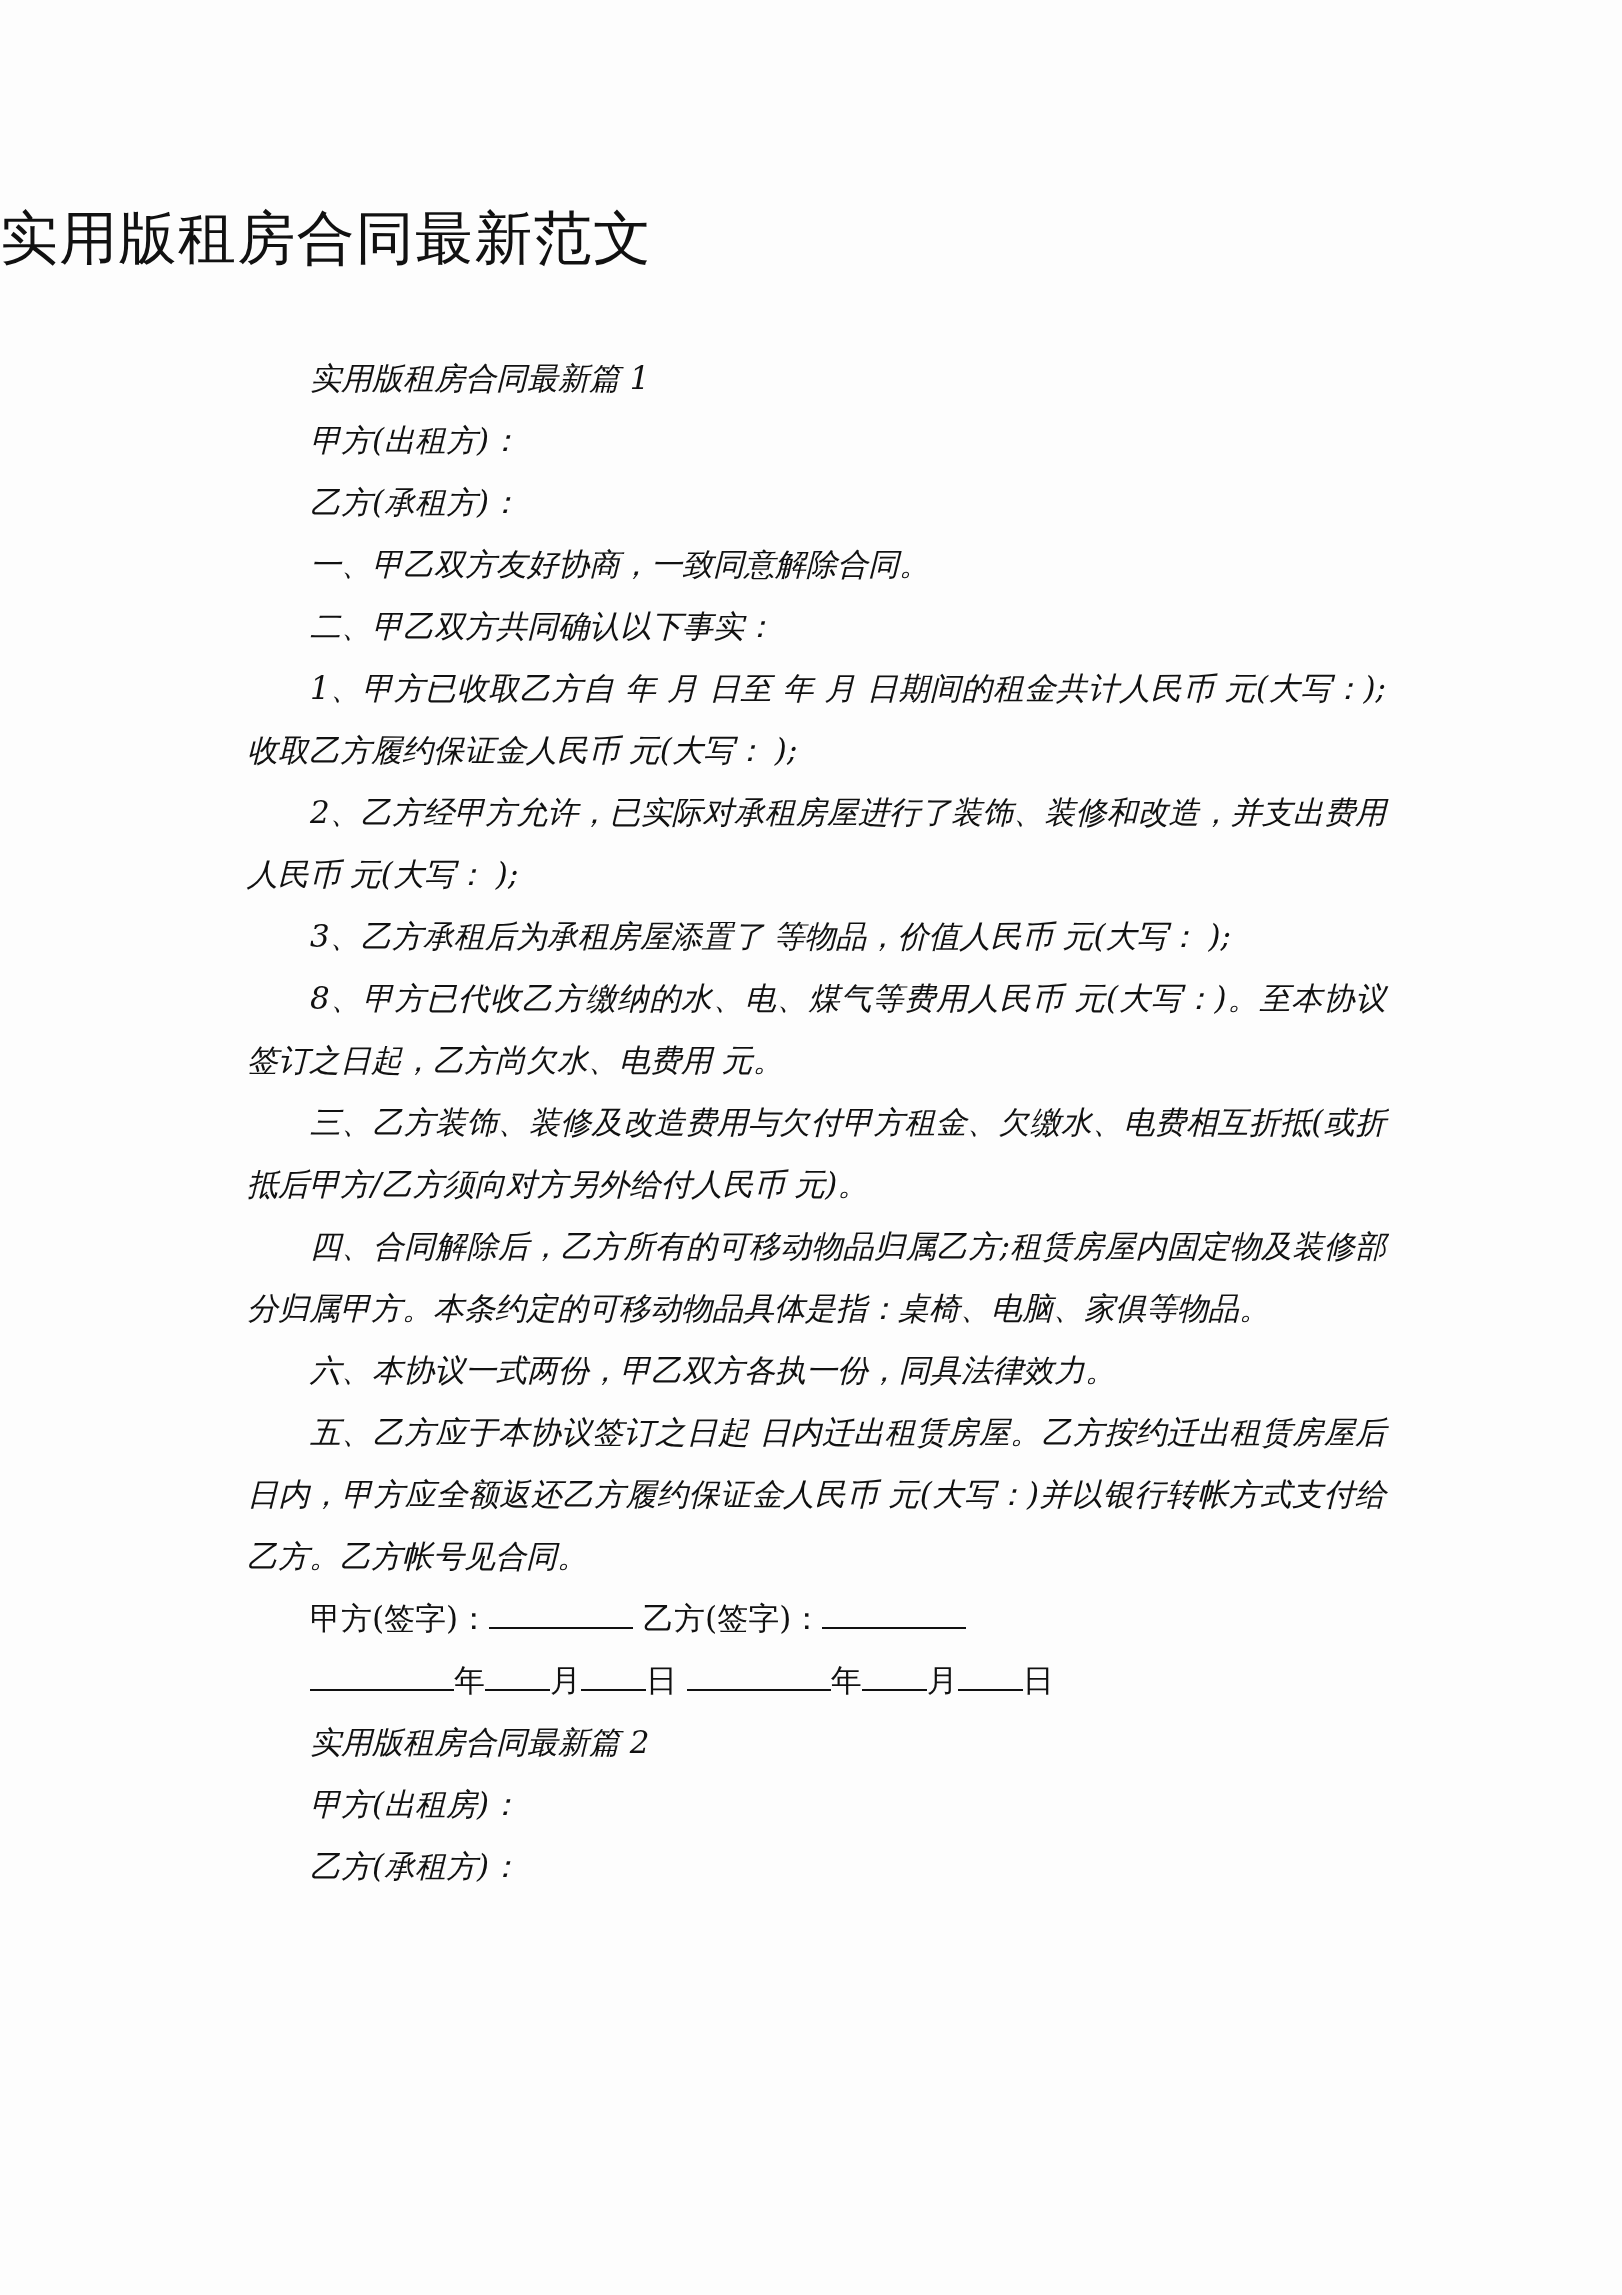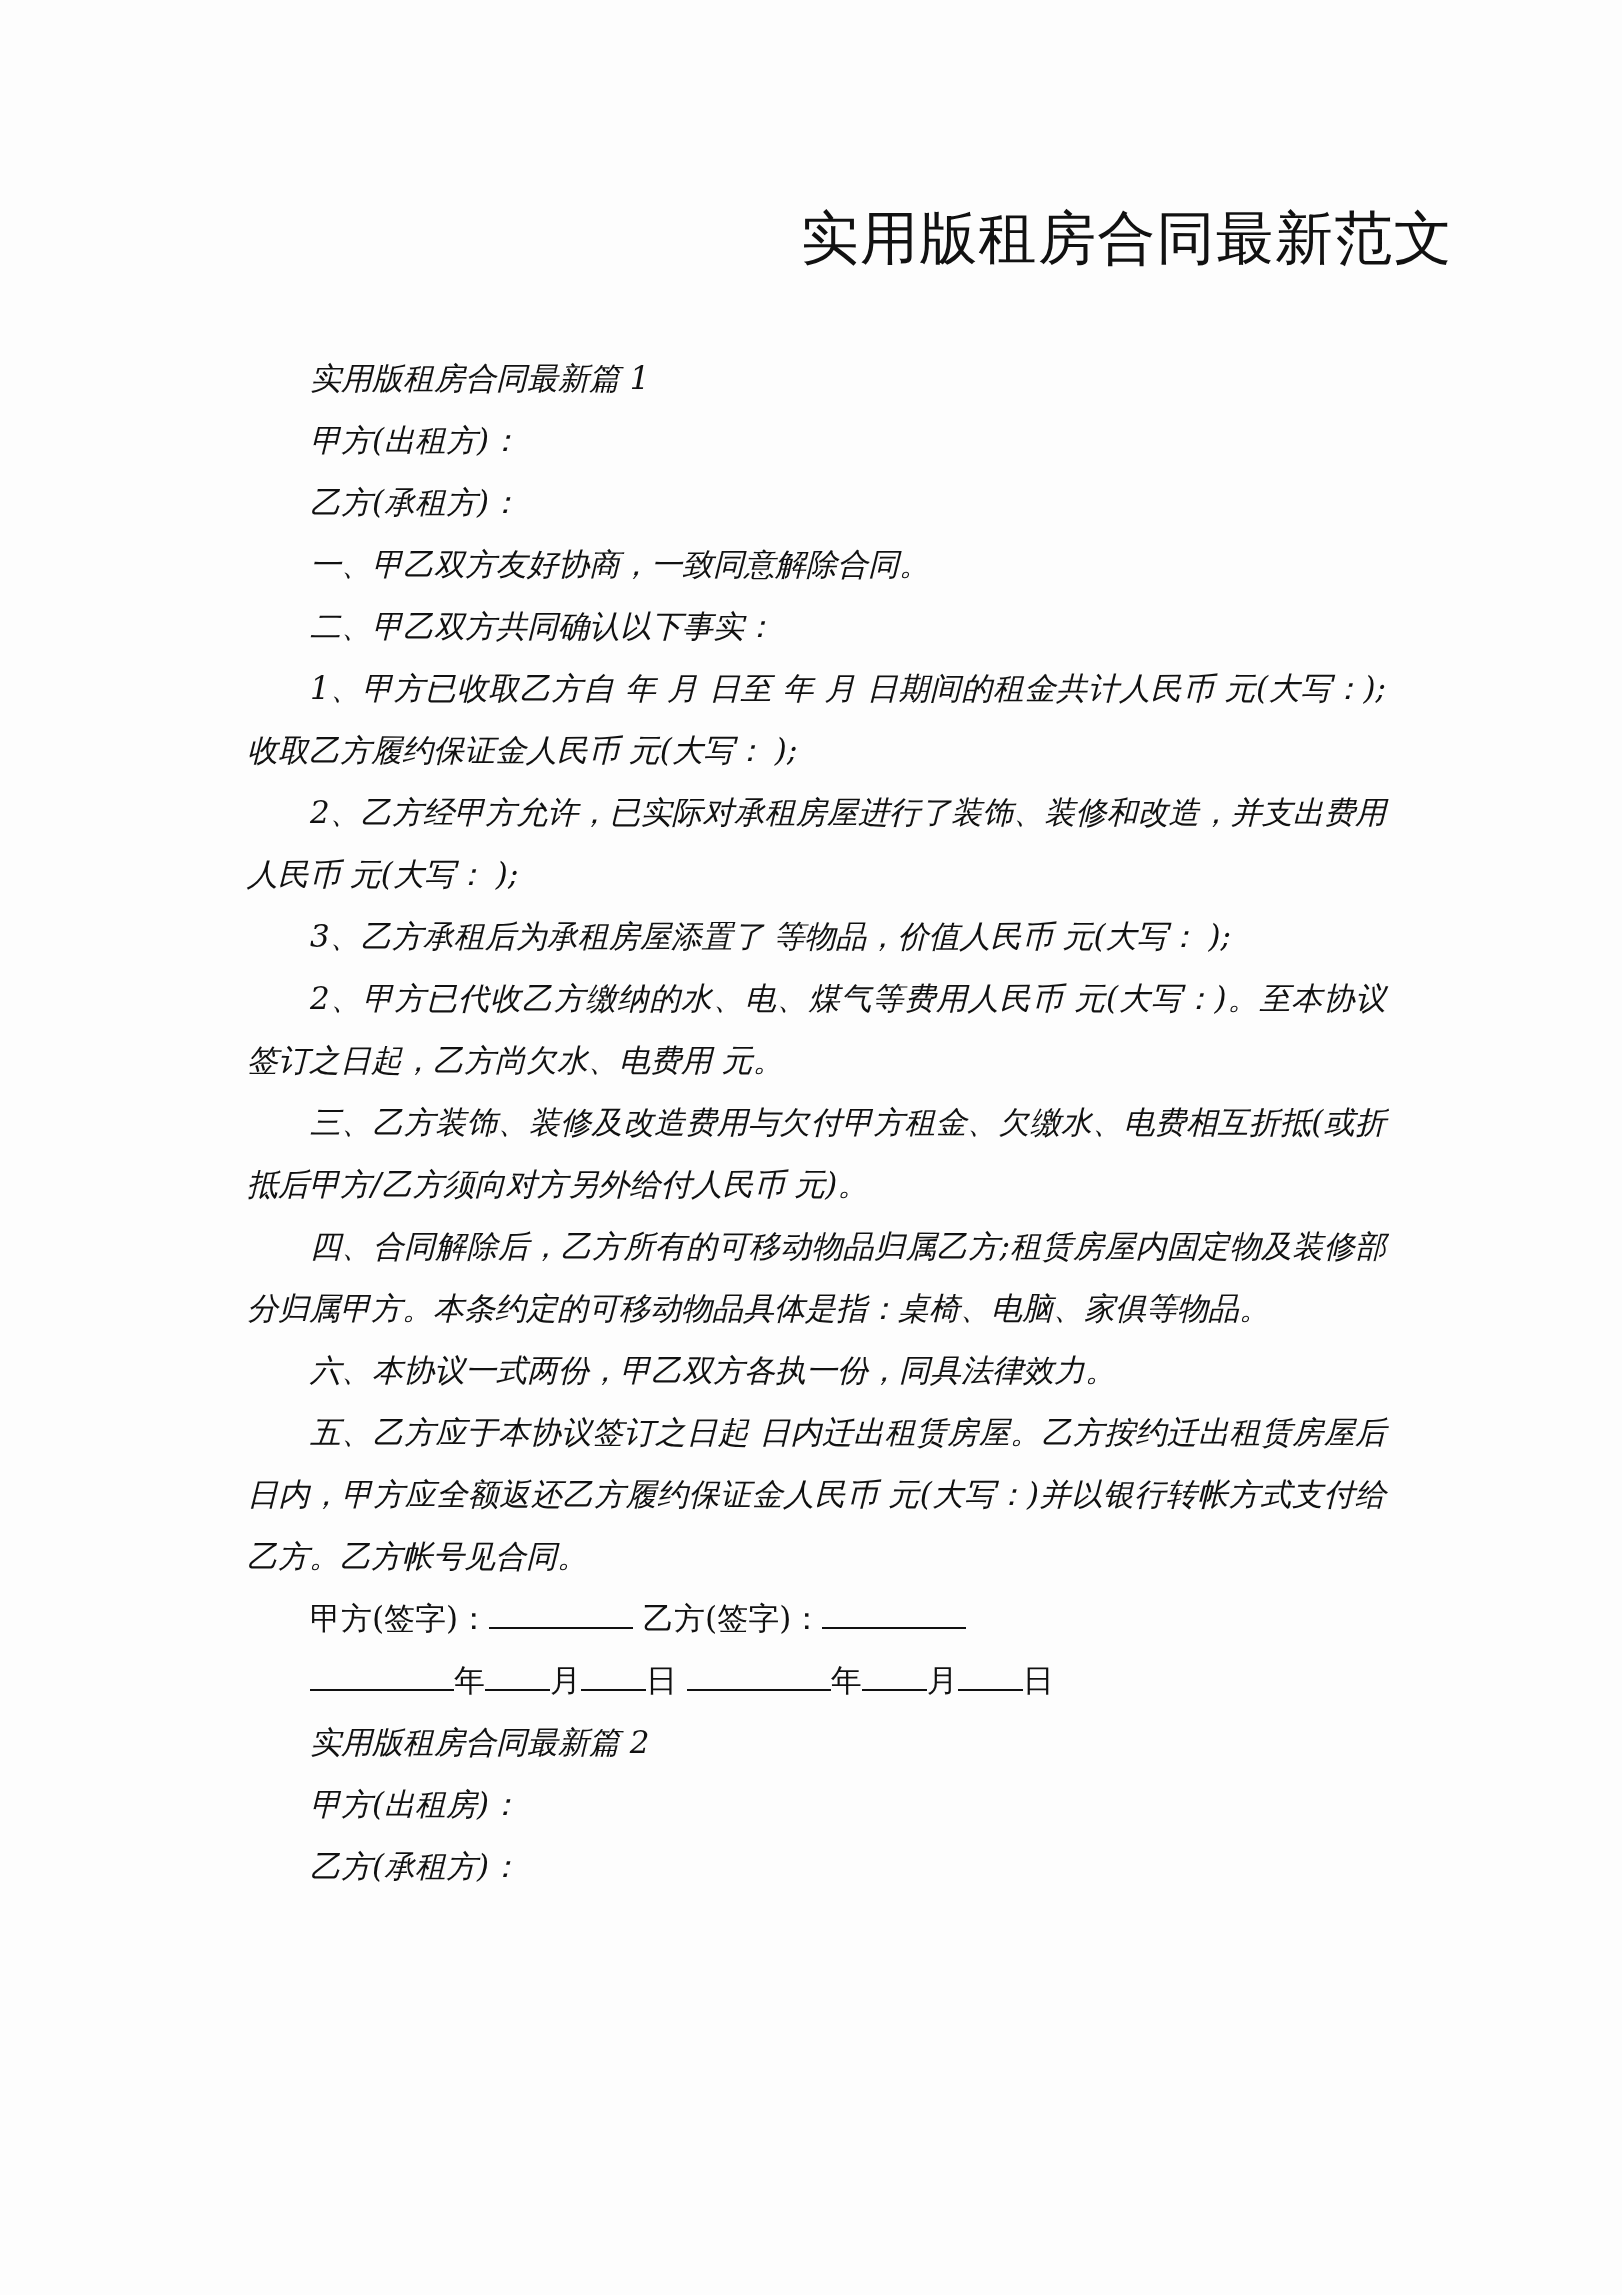--- a/index.html
+++ b/index.html
@@ -20,7 +20,7 @@
       top: 196px;
       left: 0;
       width: 1453px;
-      text-align: right;
+      text-align: left;
       font-size: 58px;
       line-height: 85px;
       letter-spacing: 1.3px;

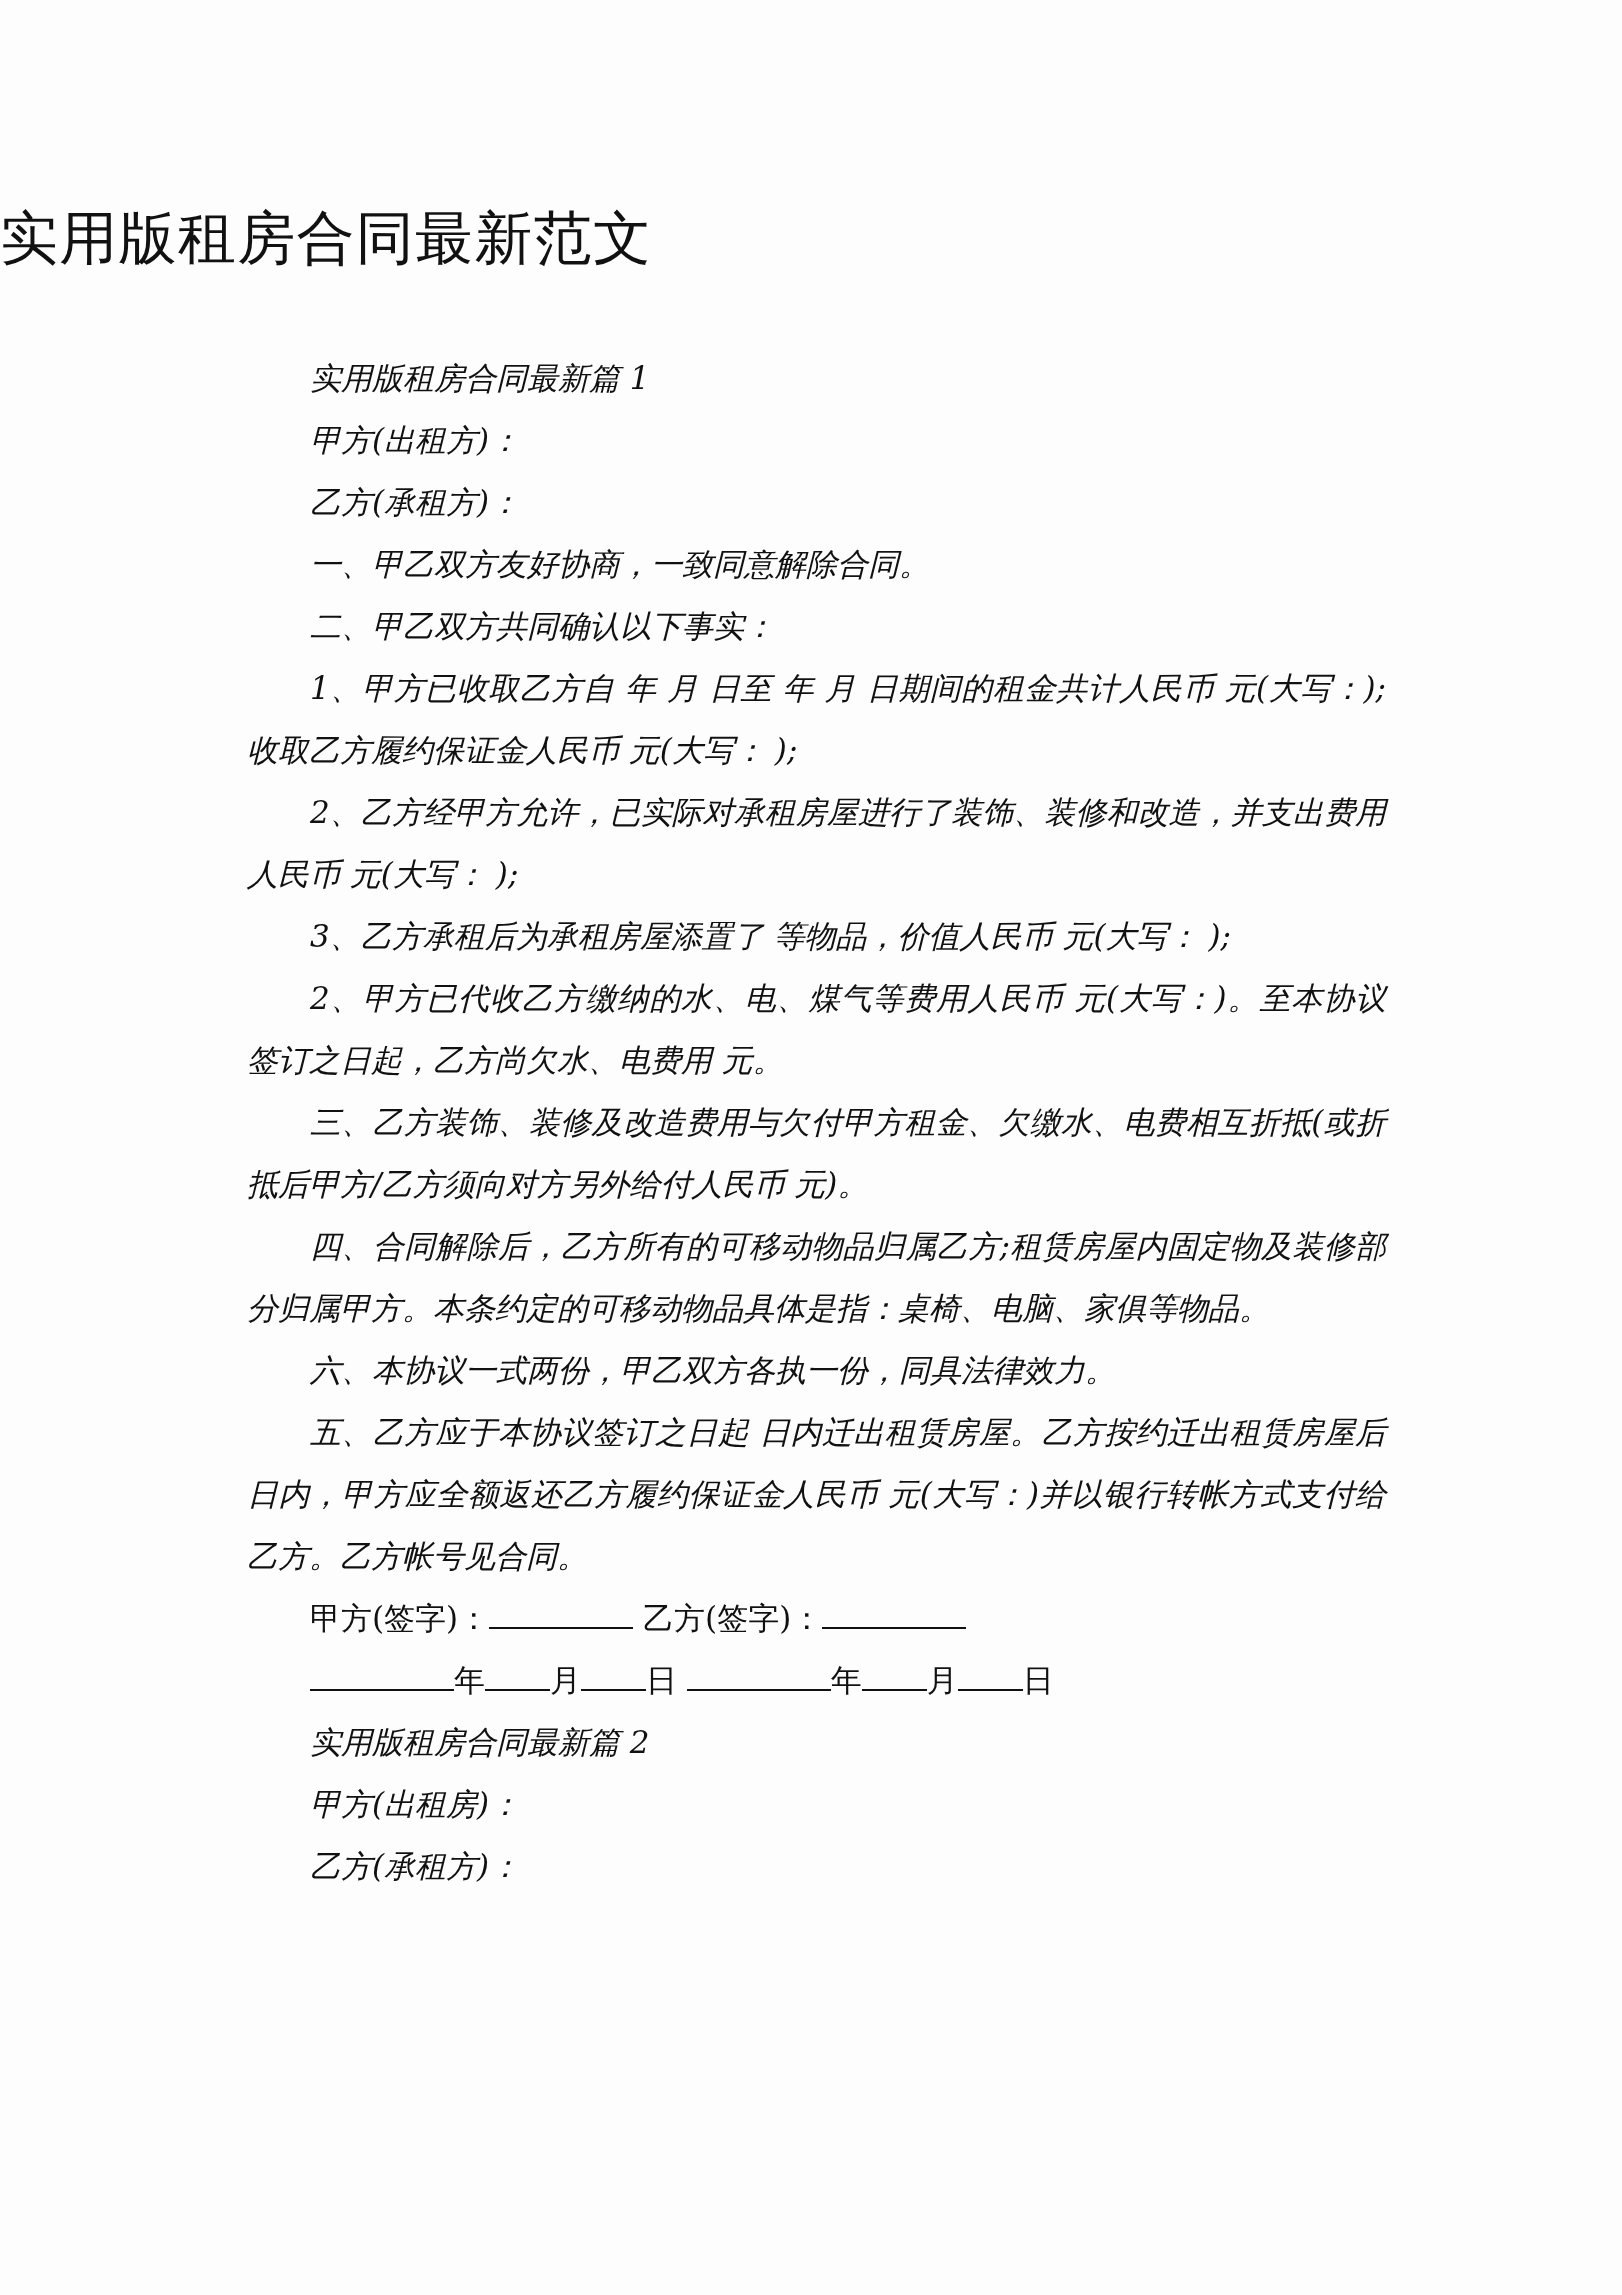--- a/index.html
+++ b/index.html
@@ -76,7 +76,7 @@
   <p class="p">1、甲方已收取乙方自 年 月 日至 年 月 日期间的租金共计人民币 元(大写：);收取乙方履约保证金人民币  元(大写：  );</p>
   <p class="p">2、乙方经甲方允许，已实际对承租房屋进行了装饰、装修和改造，并支出费用人民币  元(大写：  );</p>
   <p class="p">3、乙方承租后为承租房屋添置了  等物品，价值人民币  元(大写：  );</p>
-  <p class="p">2、甲方已代收乙方缴纳的水、电、煤气等费用人民币 元(大写：)。至本协议签订之日起，乙方尚欠水、电费用  元。</p>
+  <p class="p">8、甲方已代收乙方缴纳的水、电、煤气等费用人民币 元(大写：)。至本协议签订之日起，乙方尚欠水、电费用  元。</p>
   <p class="p">三、乙方装饰、装修及改造费用与欠付甲方租金、欠缴水、电费相互折抵(或折抵后甲方/乙方须向对方另外给付人民币  元)。</p>
   <p class="p">四、合同解除后，乙方所有的可移动物品归属乙方;租赁房屋内固定物及装修部分归属甲方。本条约定的可移动物品具体是指：桌椅、电脑、家俱等物品。</p>
   <p class="p">六、本协议一式两份，甲乙双方各执一份，同具法律效力。</p>

